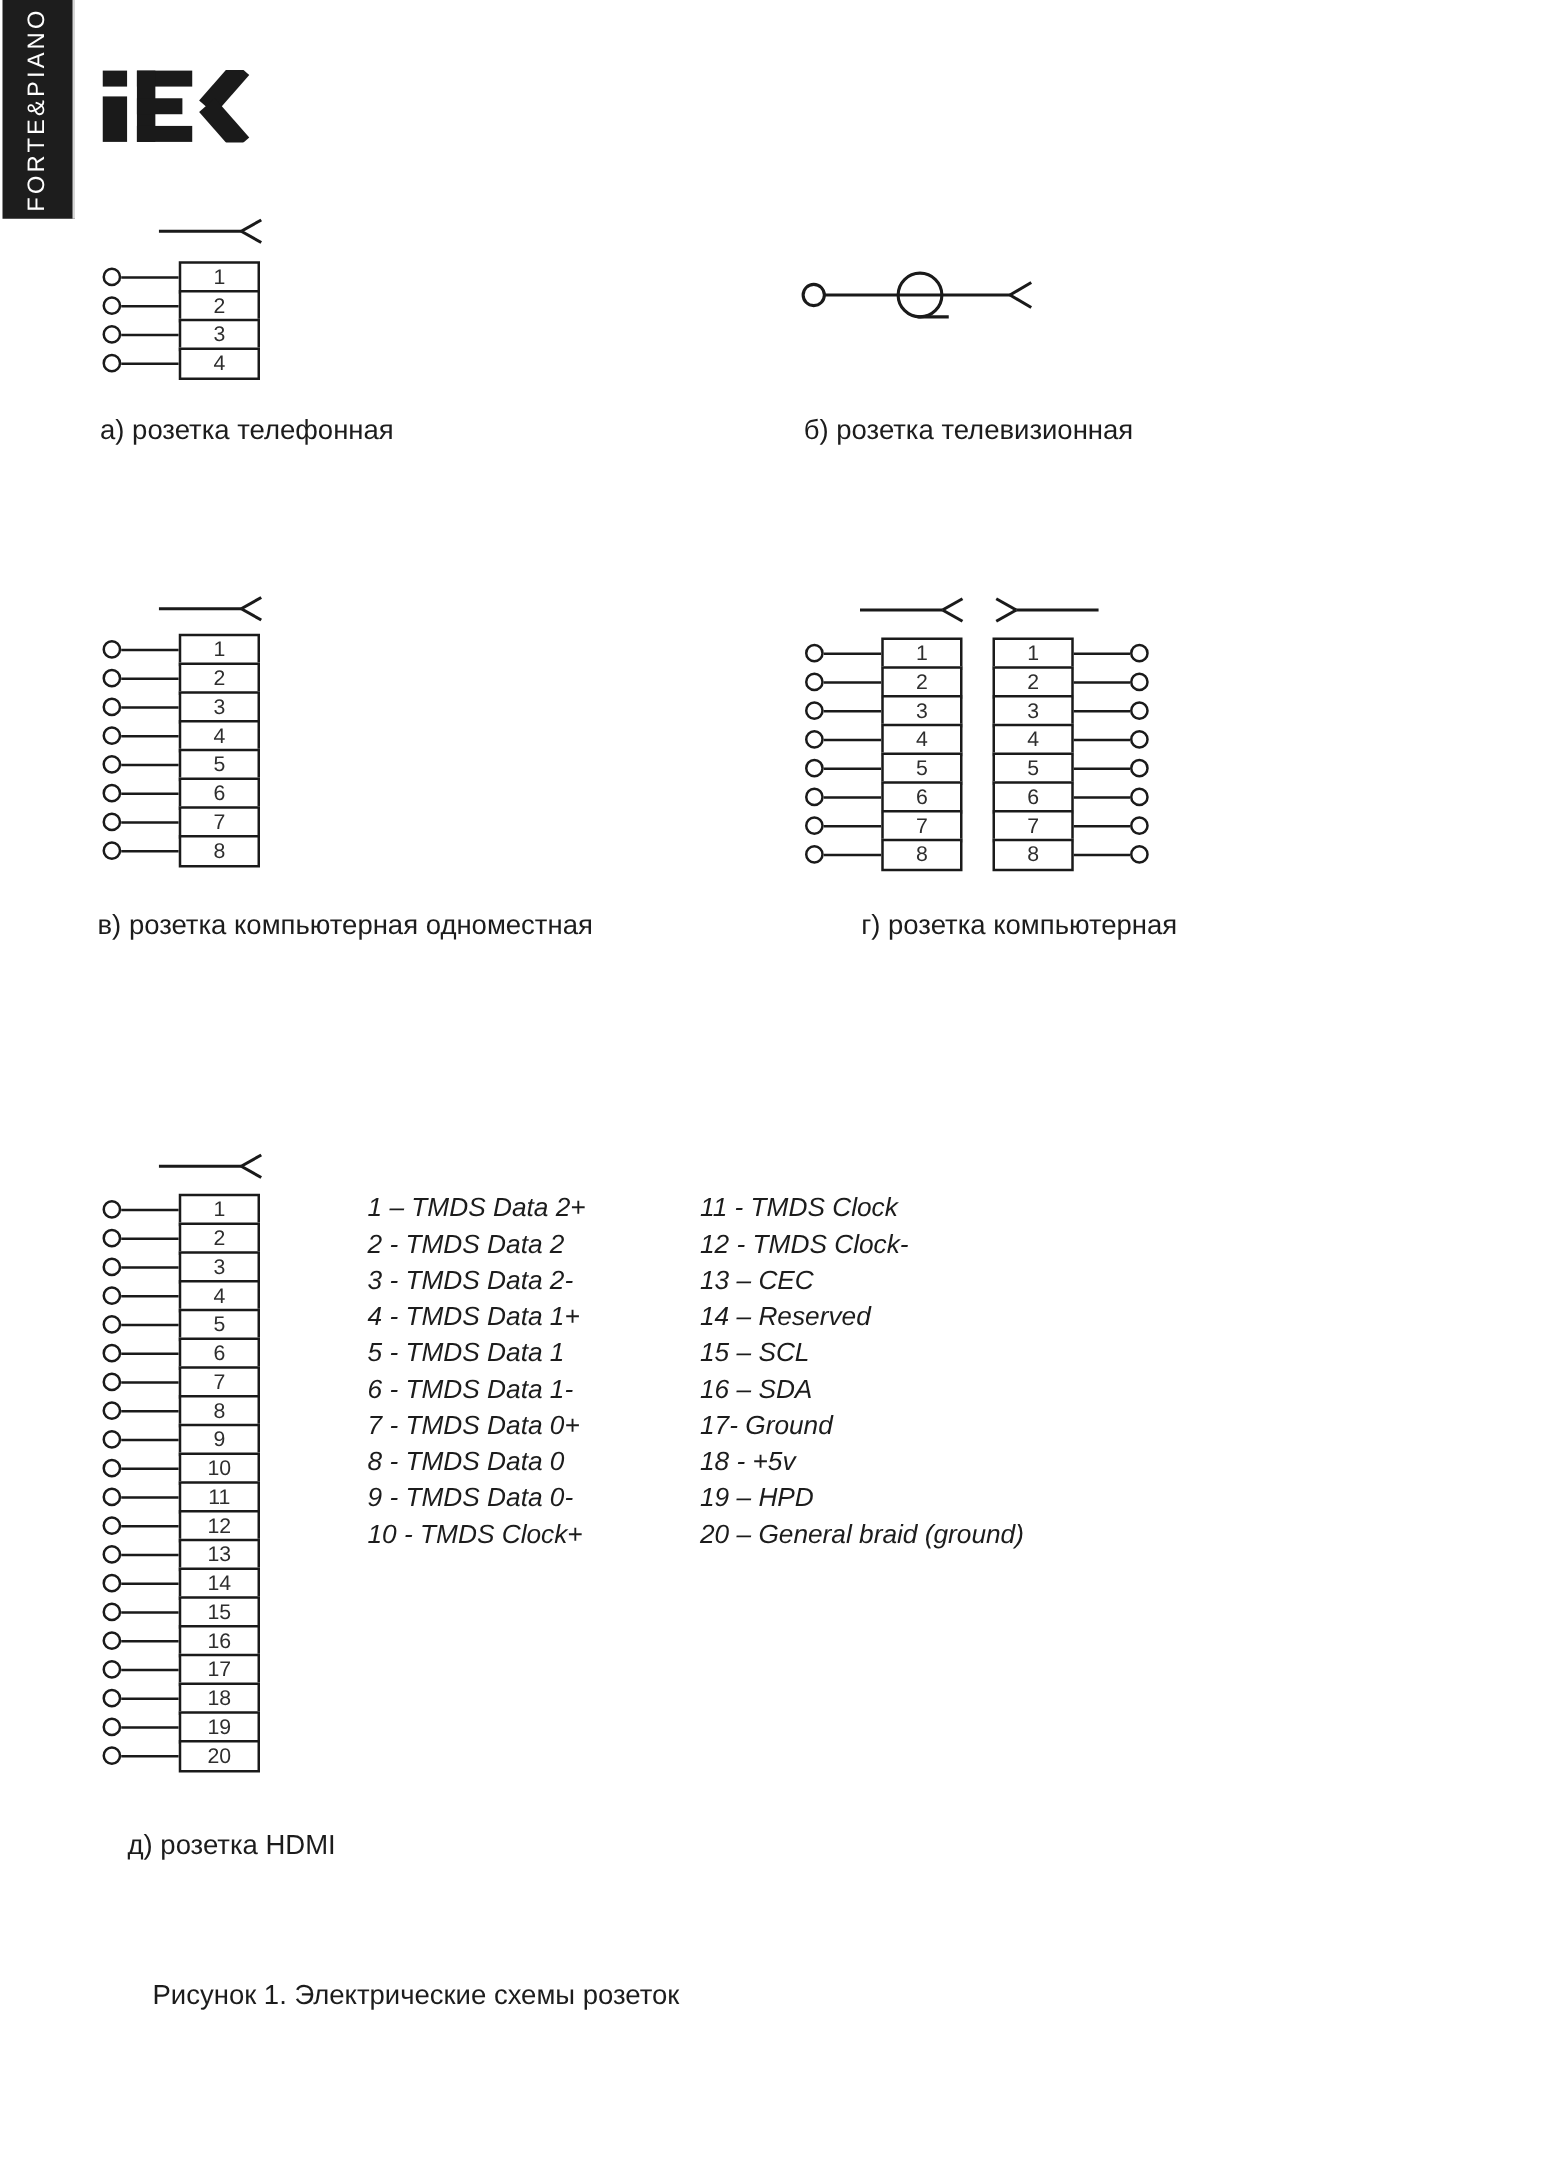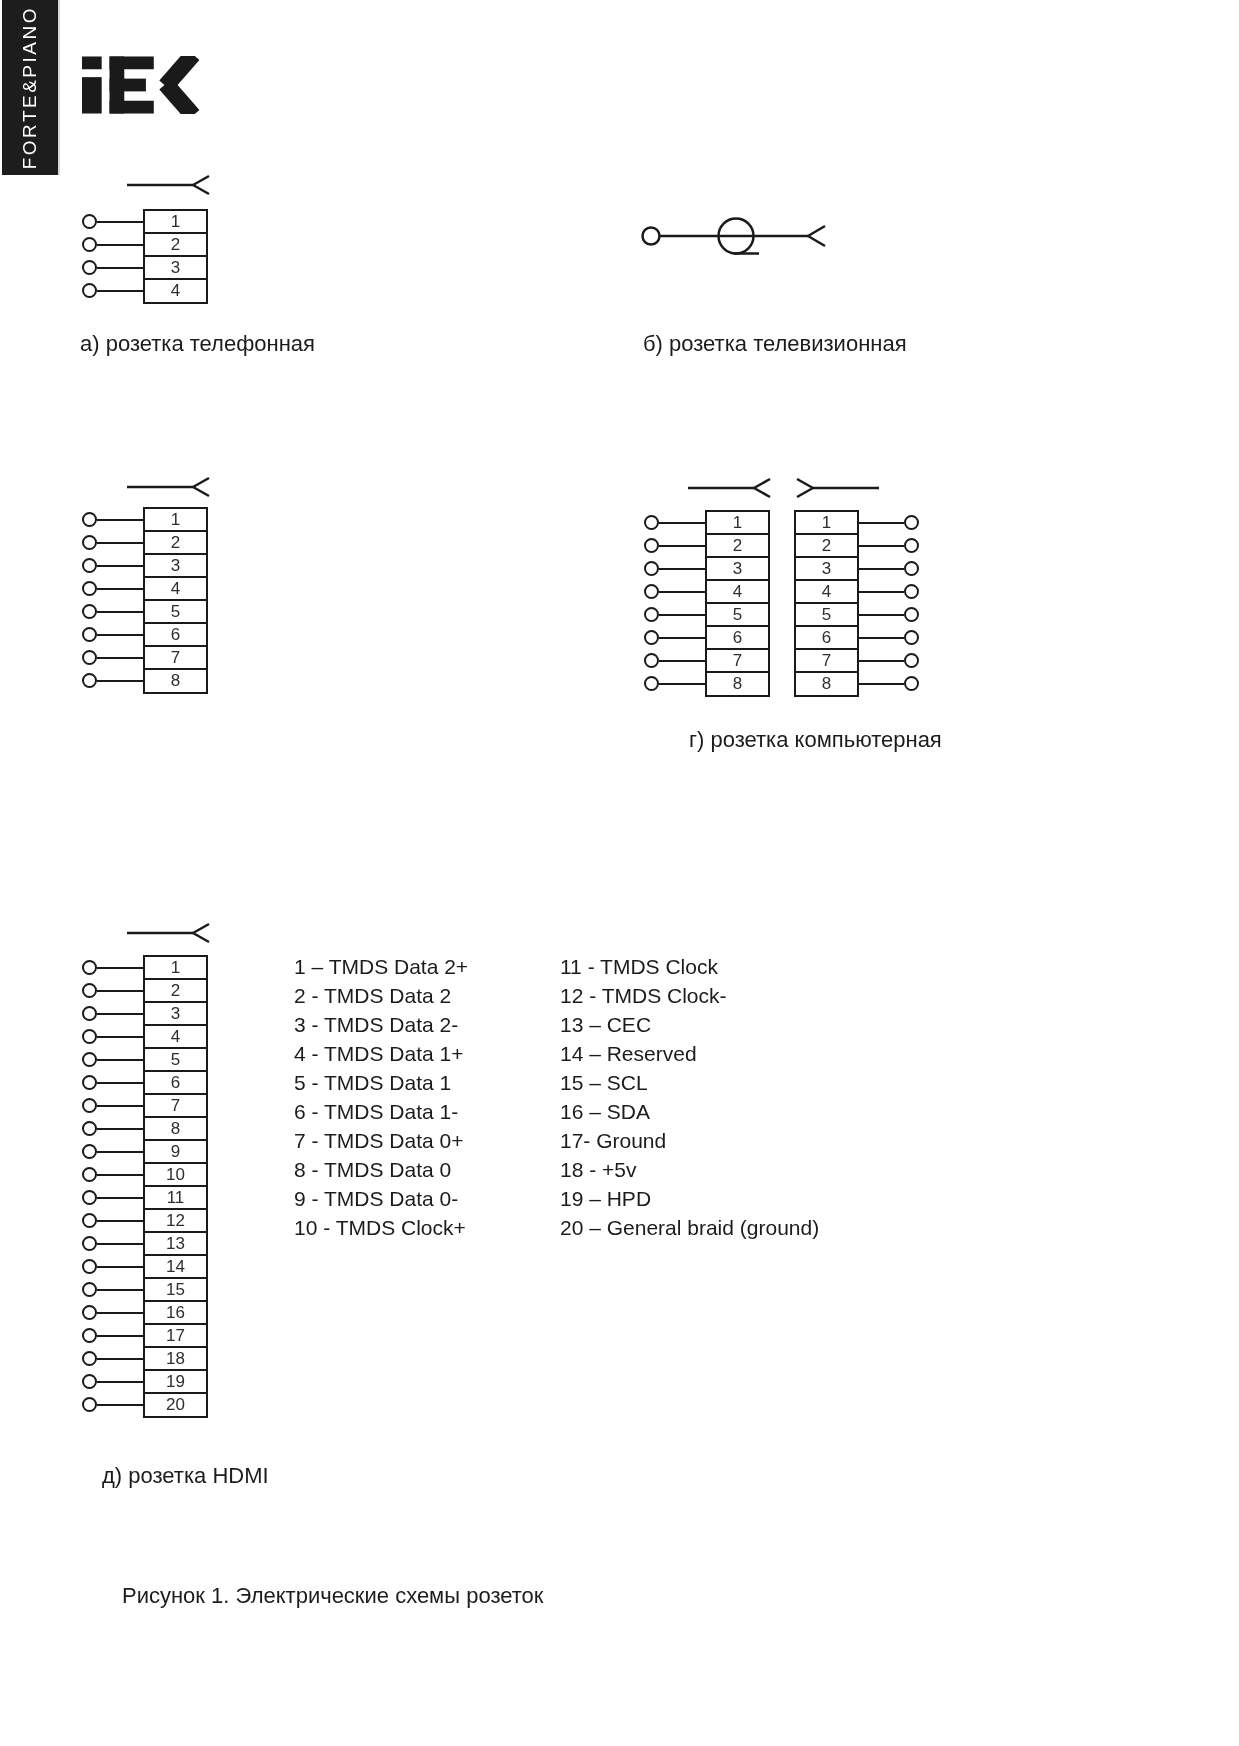--- a/index.html
+++ b/index.html
@@ -165,6 +165,7 @@
         <span class="pin-cell">8</span>
       </div>
     </div>
+  <div class="caption cap-v">в) розетка компьютерная одноместная</div>
 
   <svg class="arrow arrow-g-left" viewBox="0 0 84 22">
     <line x1="0" y1="11" x2="66" y2="11"></line>

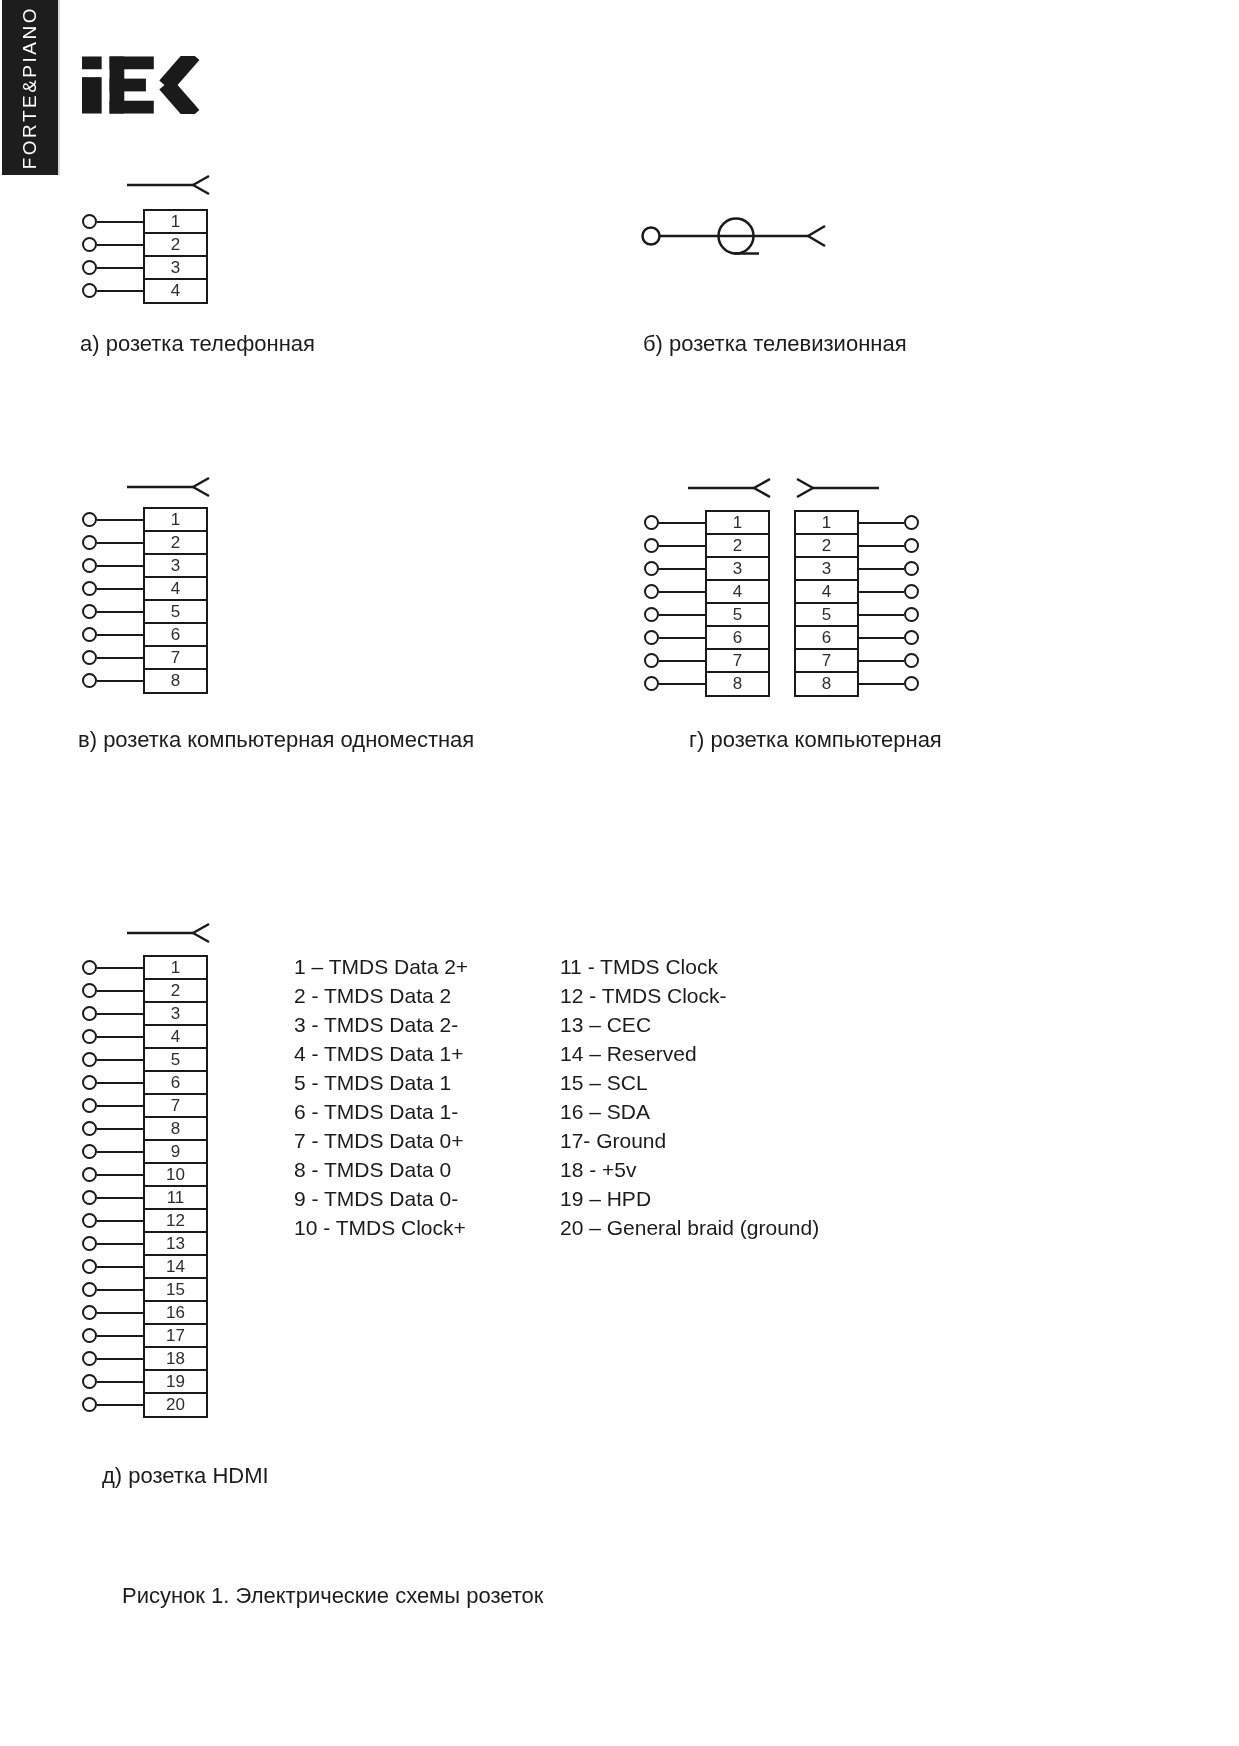--- a/index.html
+++ b/index.html
@@ -55,7 +55,7 @@
   .cap-d{left:78px;top:1463px;margin-left:24px;}
   .cap-fig{left:122px;top:1583px;font-size:22px;}
   
-  .legend{position:absolute;font-size:21px;line-height:29px;color:#1c1c1c;white-space:nowrap;}
+  .legend{position:absolute;font-size:21px;line-height:29px;color:#1c1c1c;white-space:nowrap;font-style:italic;}
   .legend-left{left:294px;top:952px;}
   .legend-right{left:560px;top:952px;}
 </style>

